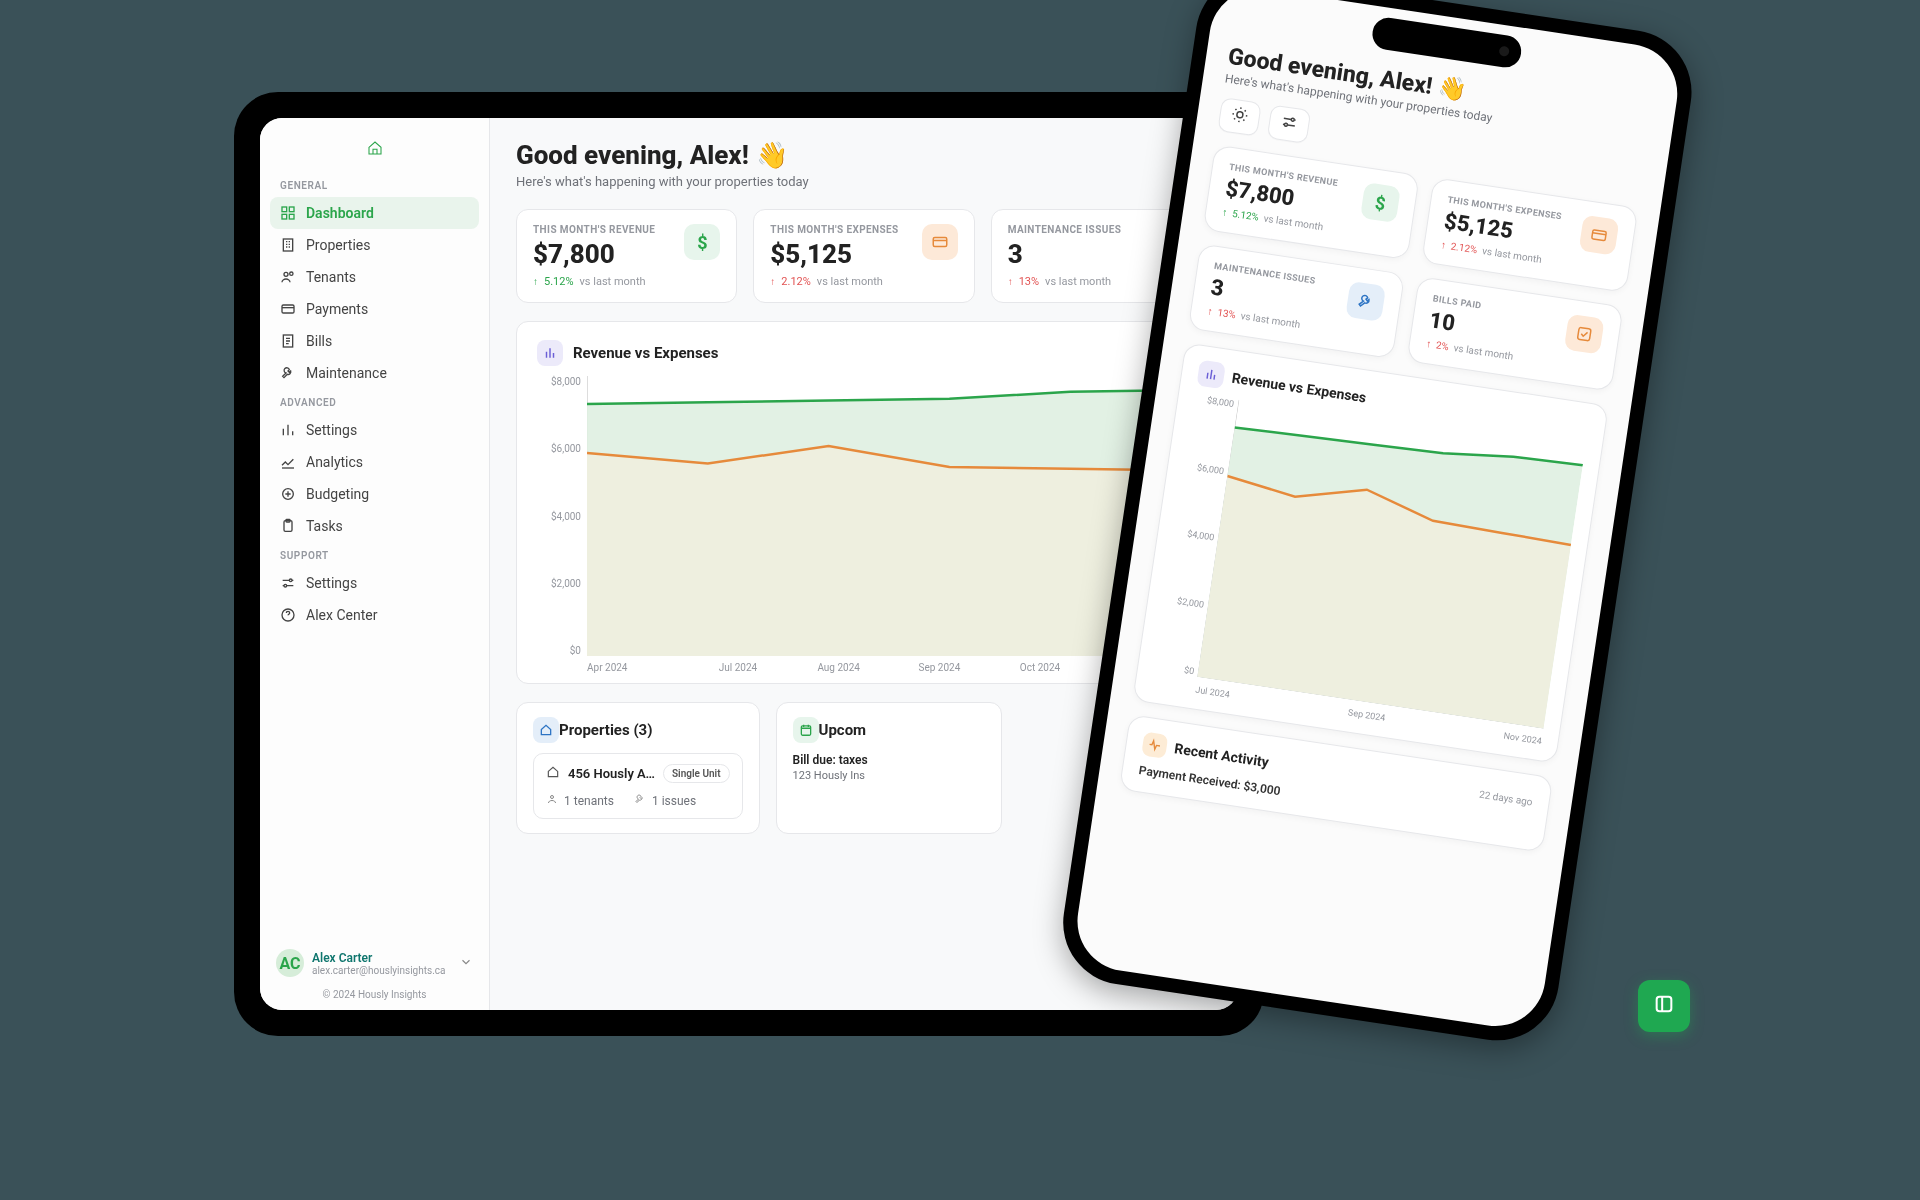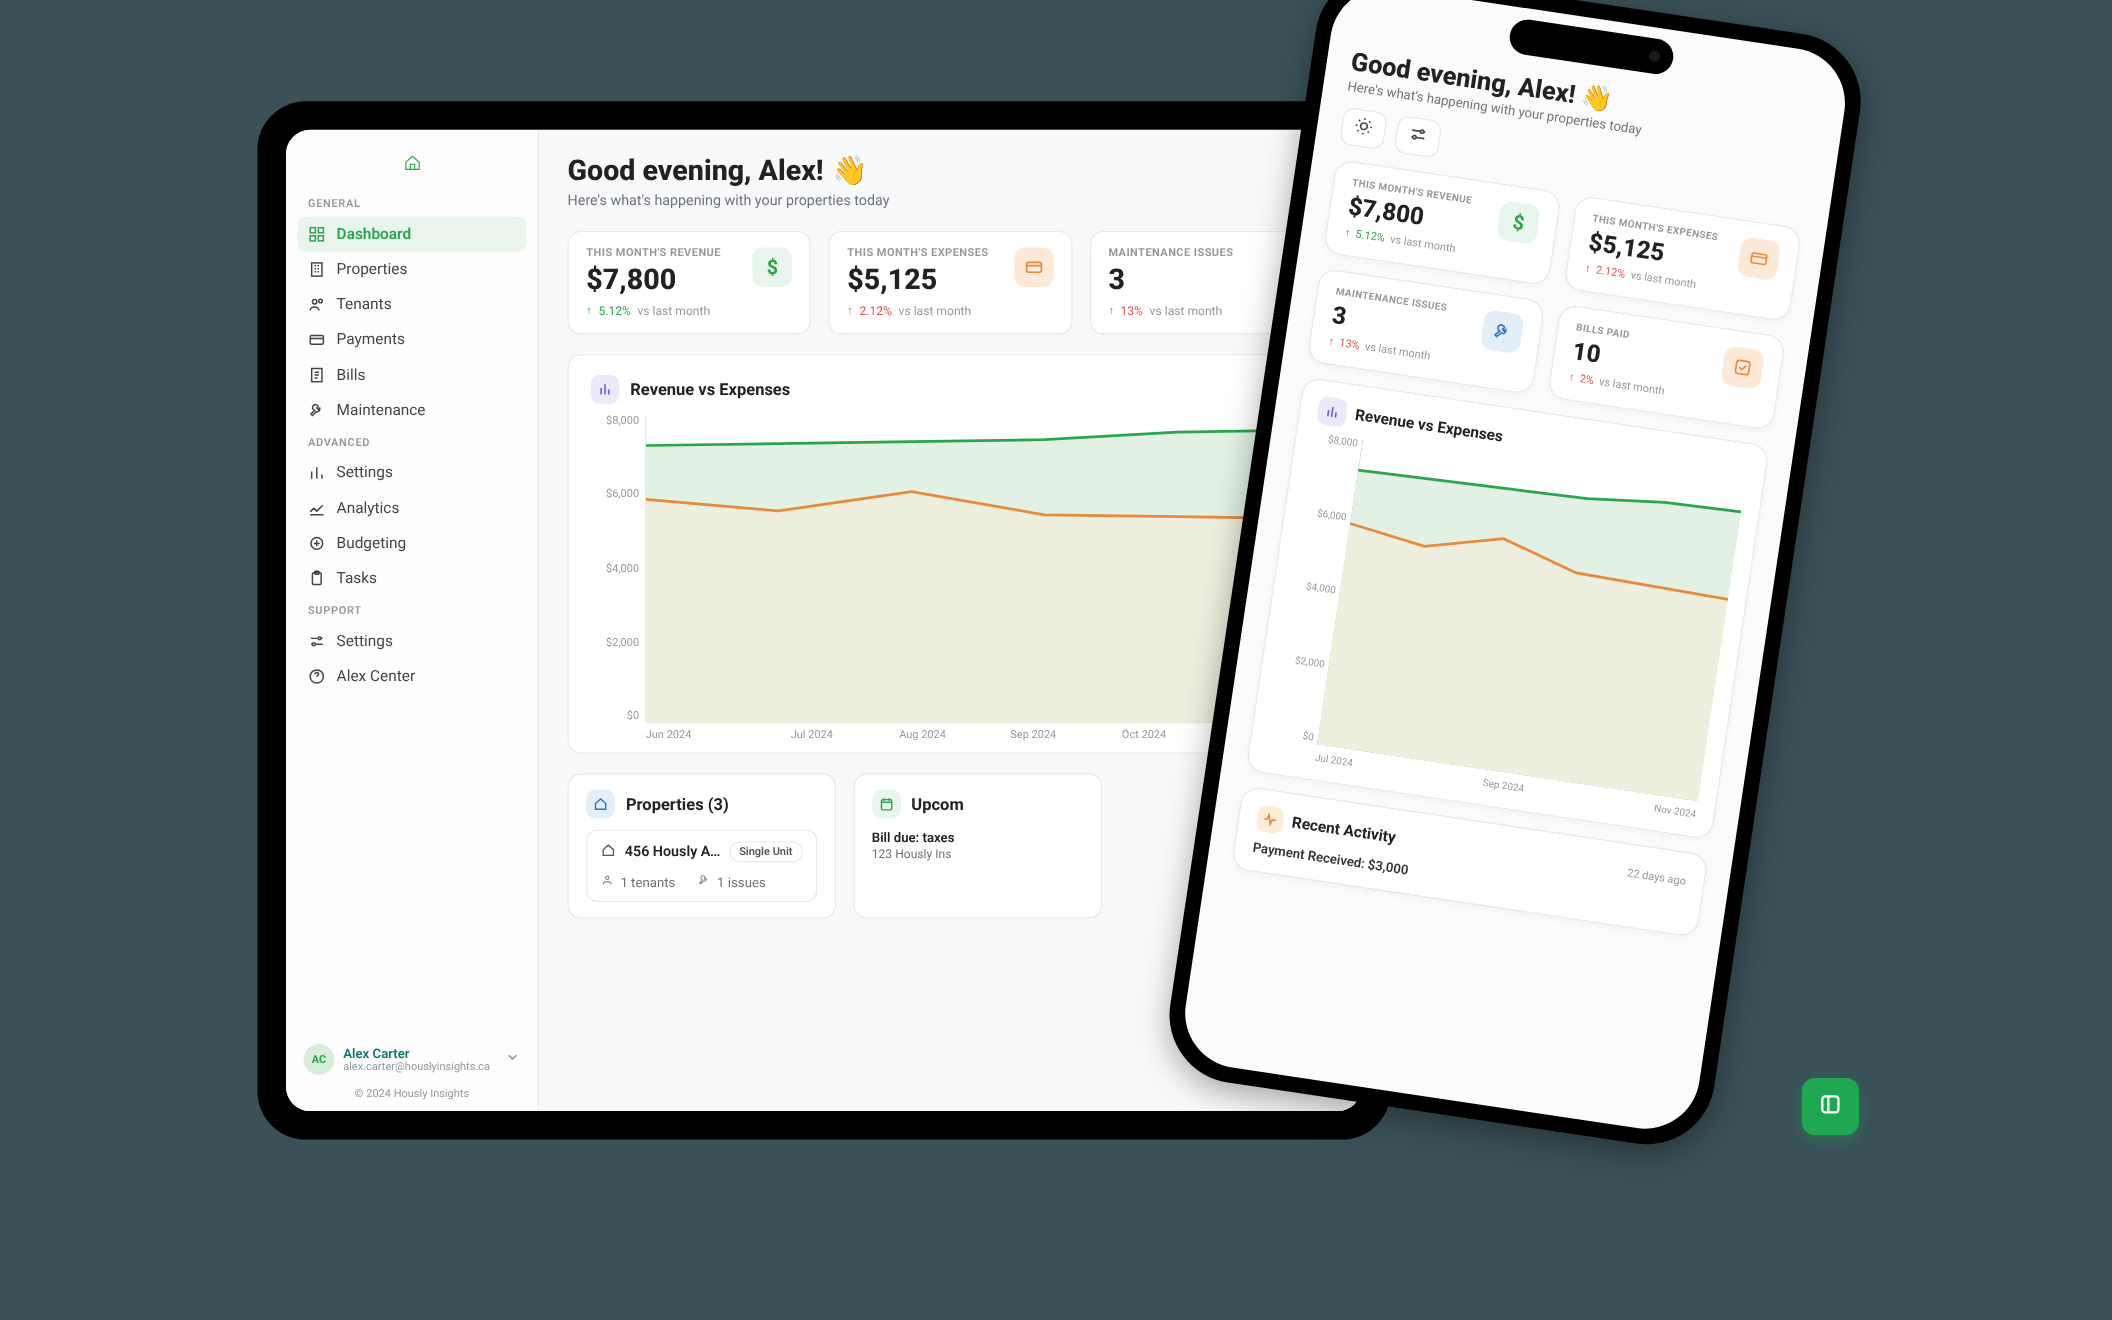--- a/index.html
+++ b/index.html
@@ -528,7 +528,7 @@
           </div>
         </div>
         <div class="xlabels">
-          <span>Jun 2024</span>
+          <span>Apr 2024</span>
           <span>Jul 2024</span>
           <span>Aug 2024</span>
           <span>Sep 2024</span>

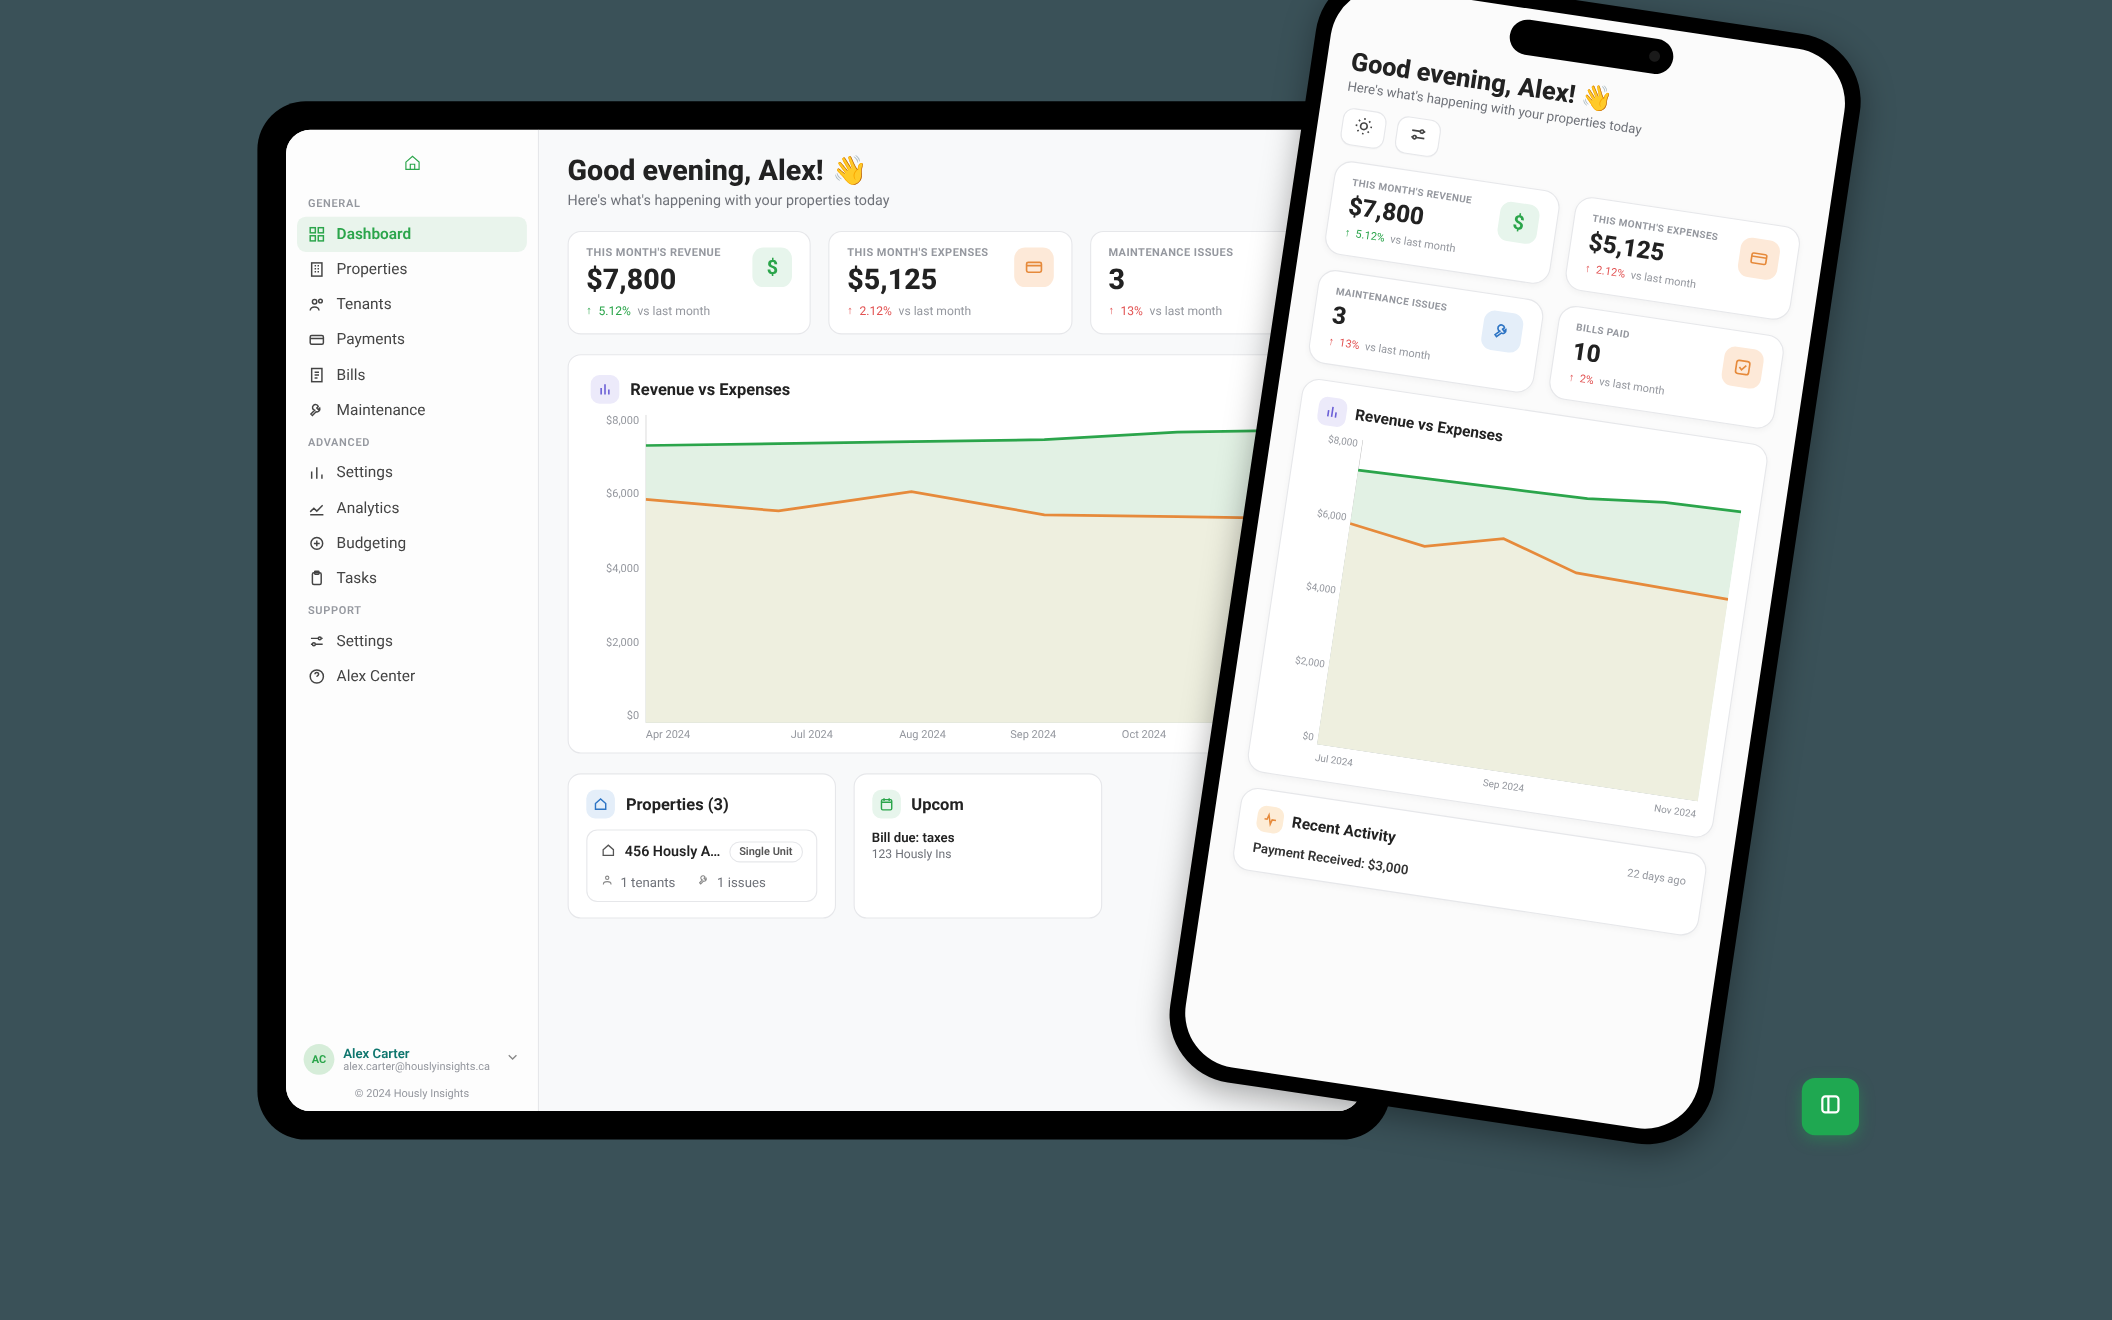--- a/index.html
+++ b/index.html
@@ -194,7 +194,7 @@
     gap: 16px;
     margin-top: 18px;
   }
-  .card-header { display:flex; align-items:center; gap:10px; margin-bottom: 10px; text-align: center;}
+  .card-header { display:flex; align-items:center; margin-bottom: 10px; text-align: center;}
   .card-header .sq { width:26px; height:26px; border-radius:8px; display:flex;align-items:center;justify-content:center;}
   .card-header h3 { margin:0; font-size:15px; font-weight:700;}
   .prop-box {

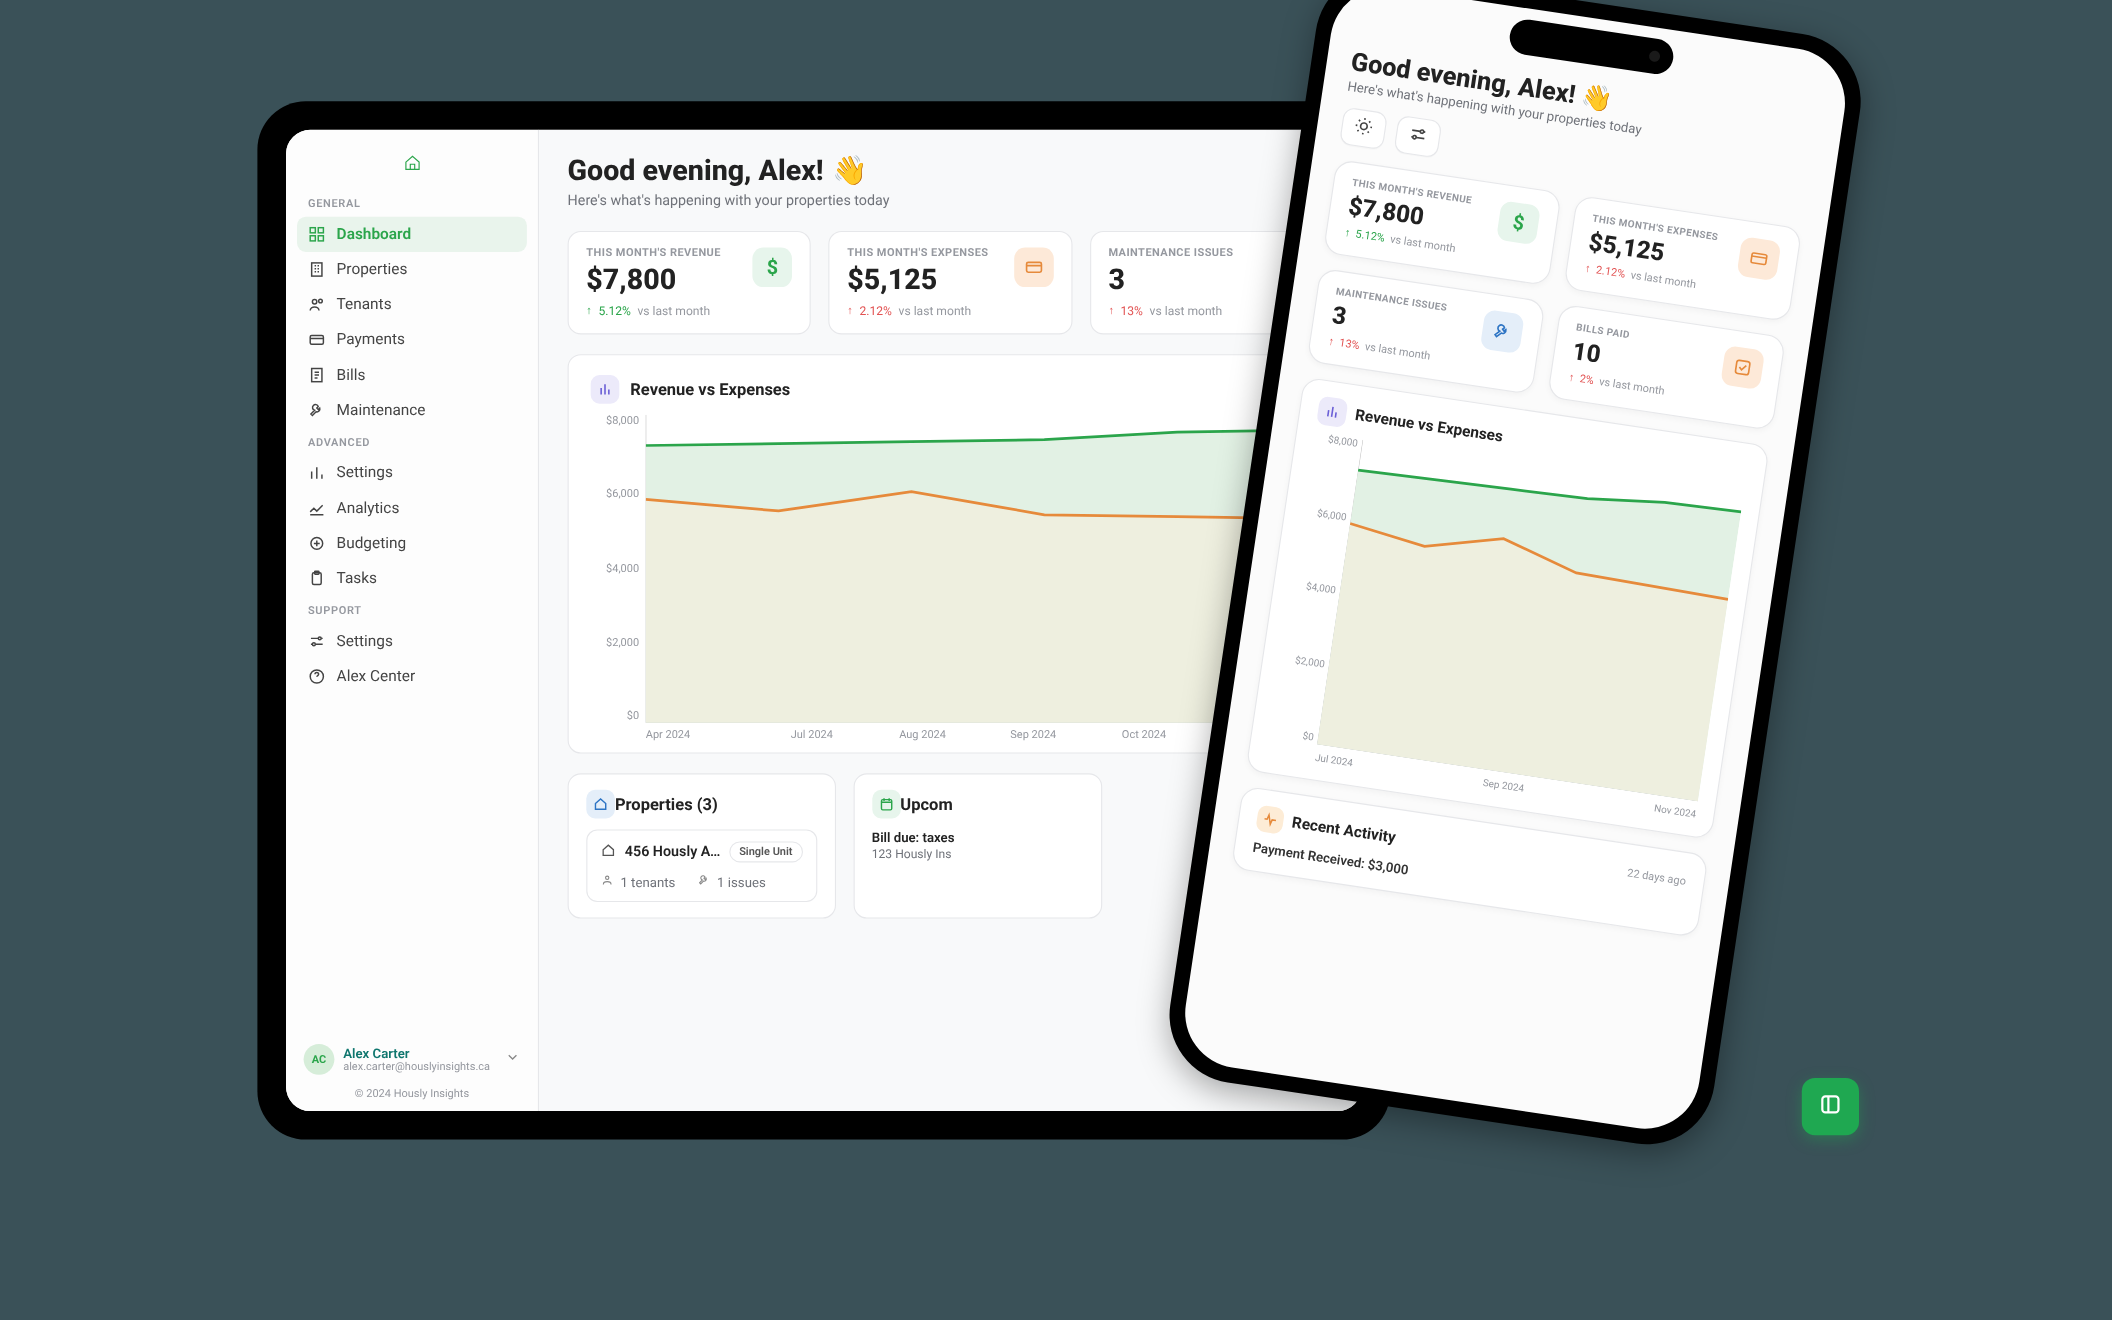--- a/index.html
+++ b/index.html
@@ -108,7 +108,7 @@
     width: 28px; height: 28px; border-radius: 50%;
     background: #d6edd9; color: var(--green);
     display:flex; align-items:center; justify-content:center;
-    font-size: 10px; font-weight: 700;
+    font-size: 16px; font-weight: 700;
   }
   .user-meta { flex:1; min-width: 0;}
   .user-name { font-size: 12px; font-weight: 600; color: #0f766e; }

